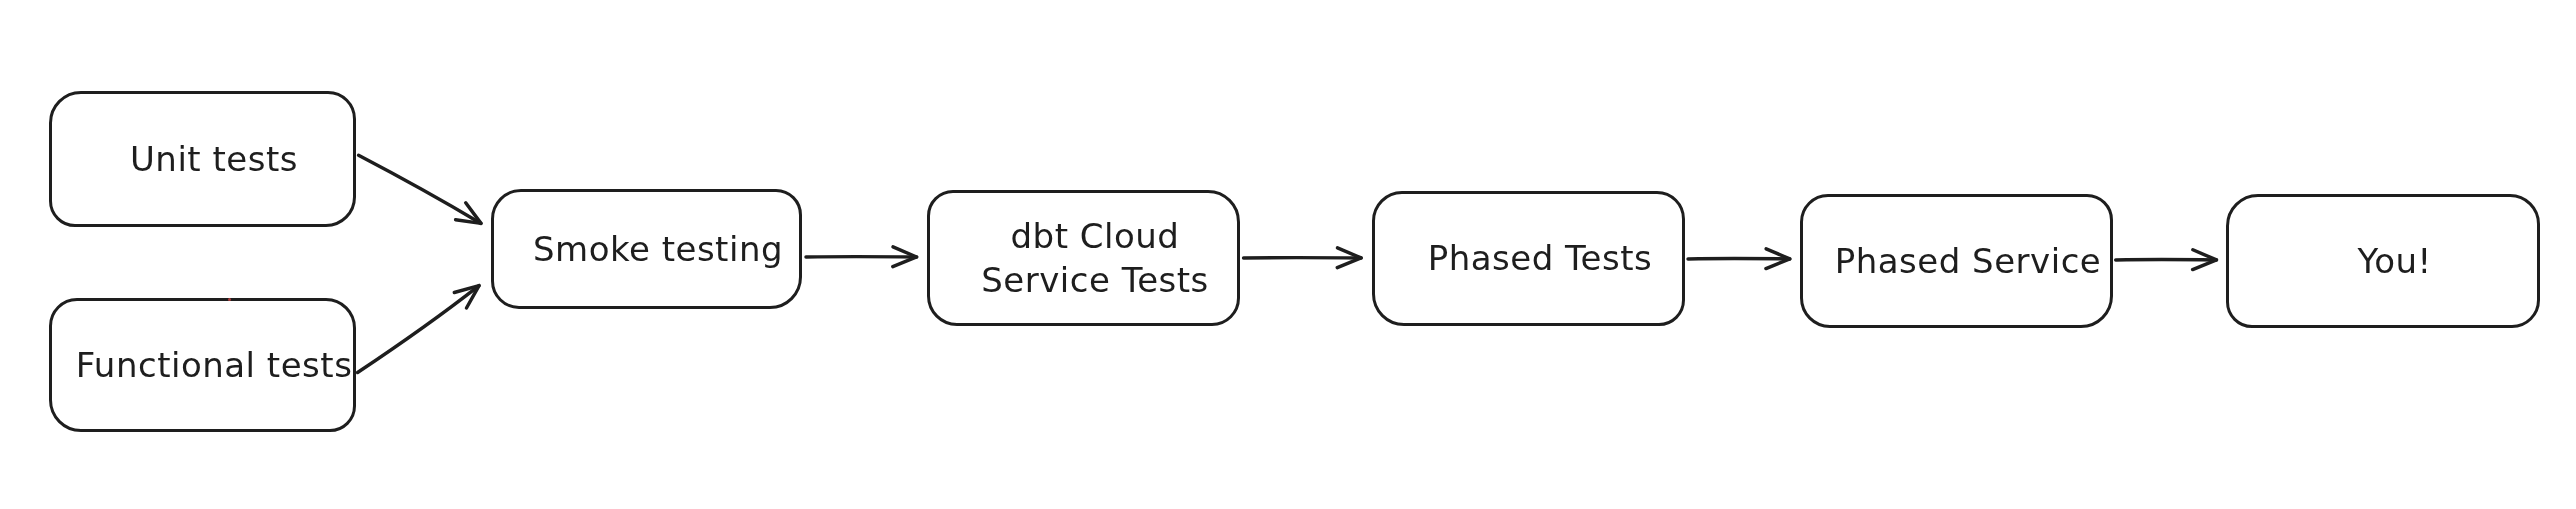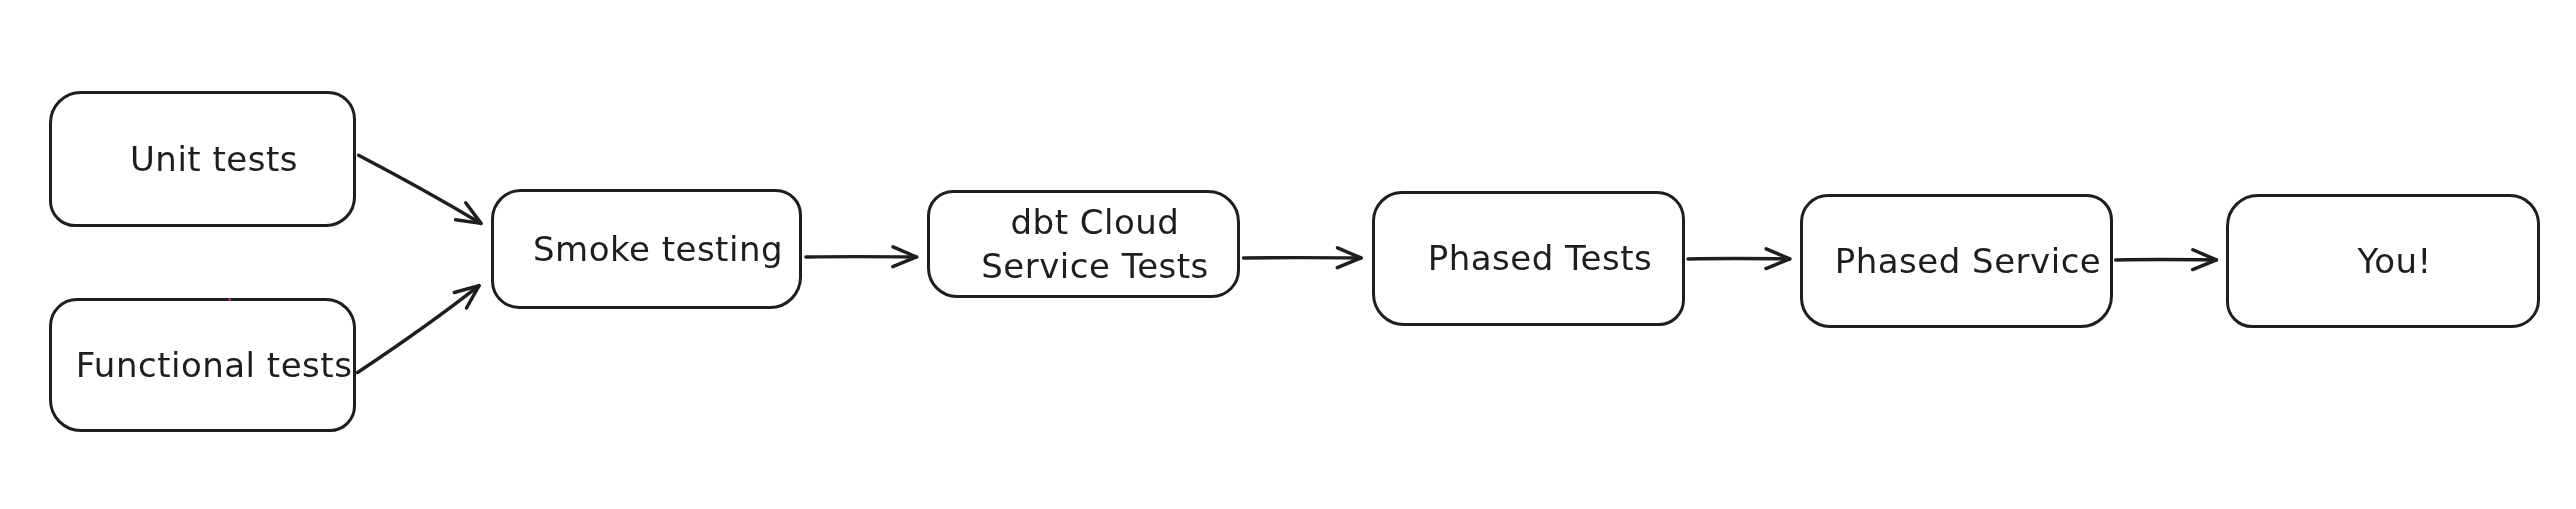--- a/index.html
+++ b/index.html
@@ -46,7 +46,7 @@
   #node-unit       { left: 49px;   top: 91px;  width: 307px; height: 136px; border-radius: 32px 28px 30px 26px; }
   #node-functional { left: 49px;   top: 298px; width: 307px; height: 134px; border-radius: 28px 30px 26px 32px; }
   #node-smoke      { left: 491px;  top: 189px; width: 311px; height: 120px; border-radius: 30px 26px 32px 28px; }
-  #node-dbt        { left: 927px;  top: 190px; width: 313px; height: 108px; border-radius: 26px 32px 28px 30px; }
+  #node-dbt        { left: 927px;  top: 190px; width: 313px; height: 136px; border-radius: 26px 32px 28px 30px; }
   #node-canary     { left: 1372px; top: 191px; width: 313px; height: 135px; border-radius: 30px 28px 26px 32px; }
   #node-phased     { left: 1800px; top: 194px; width: 313px; height: 134px; border-radius: 28px 26px 32px 30px; }
   #node-you        { left: 2226px; top: 194px; width: 314px; height: 134px; border-radius: 32px 30px 28px 26px; }

